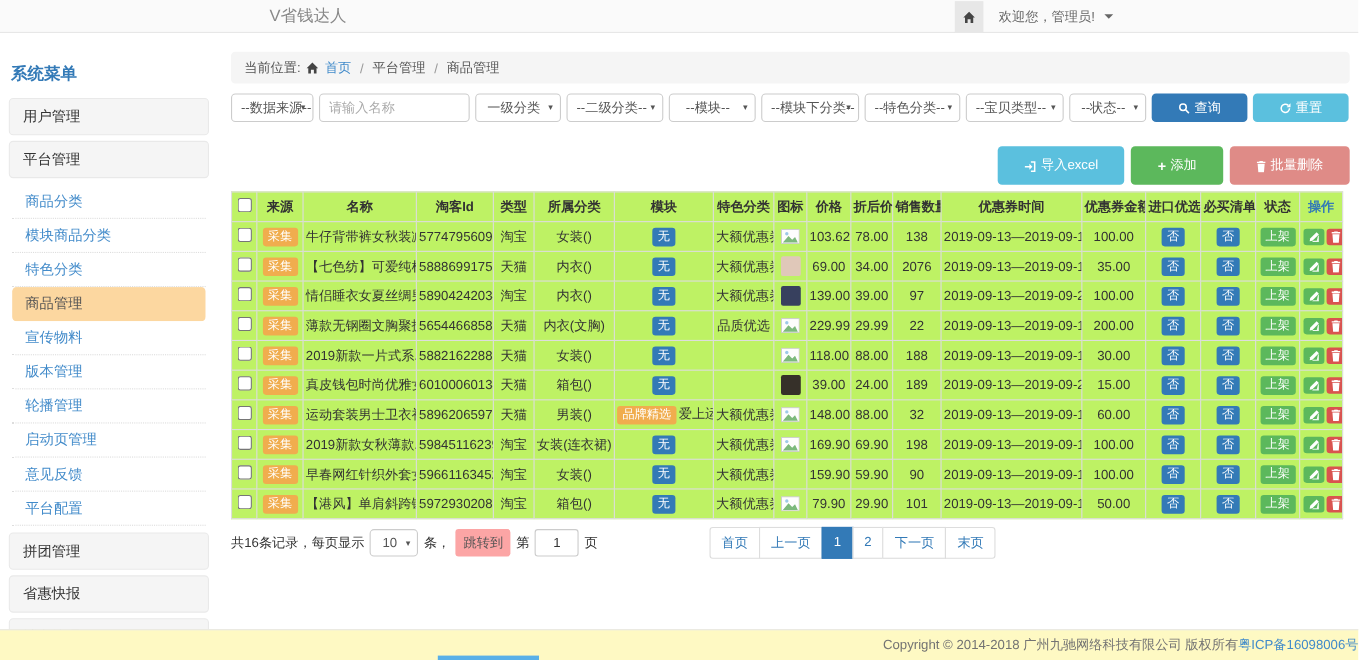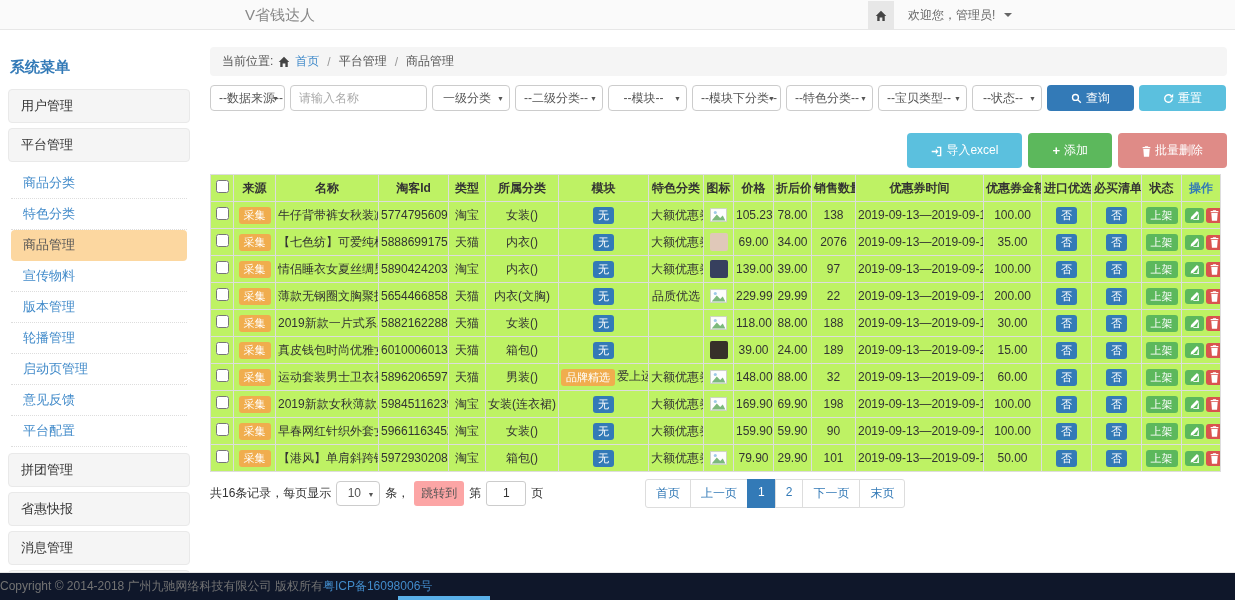--- a/index.html
+++ b/index.html
@@ -93,6 +93,7 @@
       <div class="side-group">平台管理</div>
       <div class="side-sub">
         <div class="side-link">商品分类</div>
+        <div class="side-link">模块商品分类</div>
         <div class="side-link">特色分类</div>
         <div class="side-link active">商品管理</div>
         <div class="side-link">宣传物料</div>

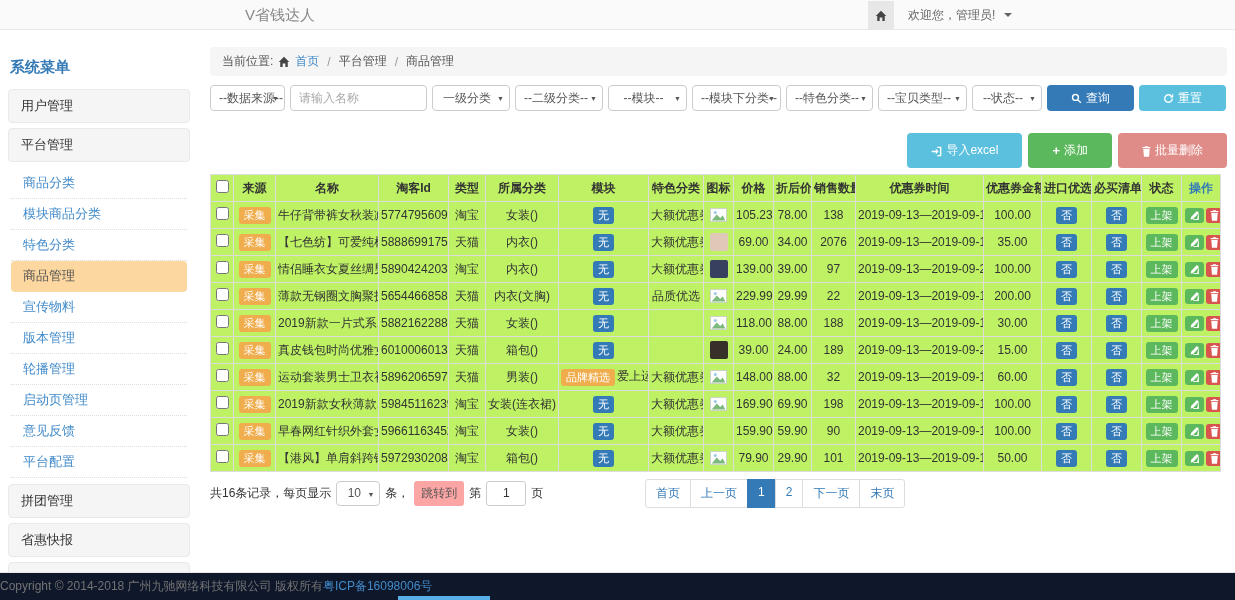--- a/index.html
+++ b/index.html
@@ -230,7 +230,7 @@
                 <circle cx="6.2" cy="5" r="1.8" fill="#9ec9e8"></circle>
                 <path d="M2 14.5 8 7.5l4 4 3-3 3 6z" fill="#7cb97c"></path>
               </svg></span></td>
-          <td>105.23</td>
+          <td>103.62</td>
           <td>78.00</td>
           <td>138</td>
           <td>2019-09-13—2019-09-17</td>

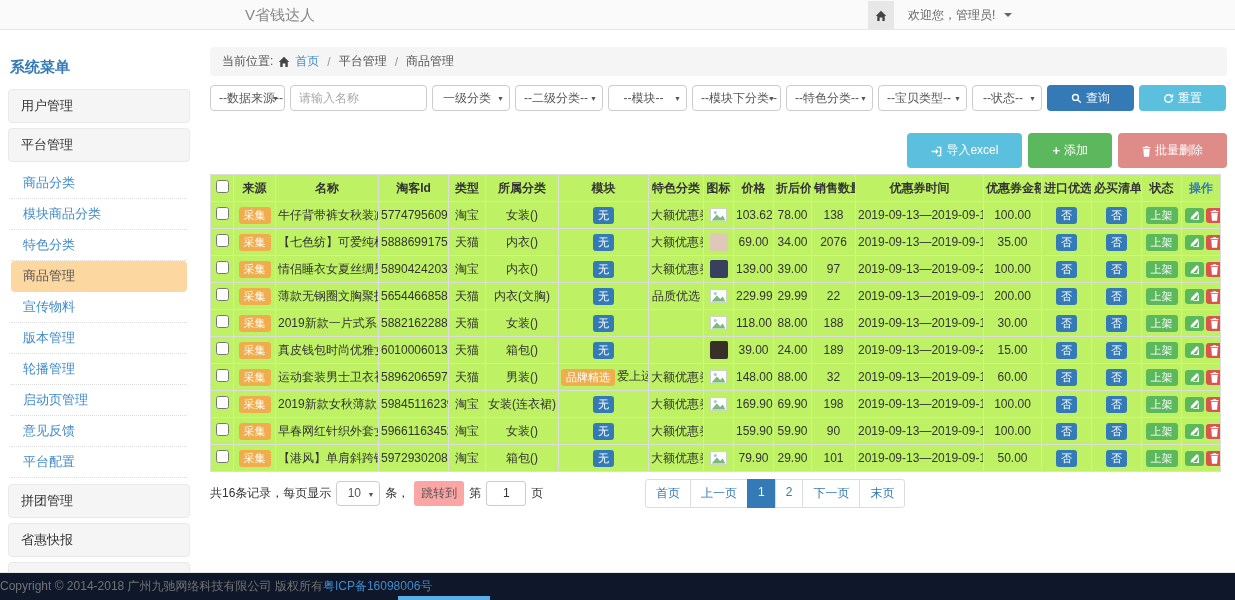--- a/index.html
+++ b/index.html
@@ -66,7 +66,7 @@
 .pg:first-child{border-radius:3px 0 0 3px;margin-left:0}
 .pg:last-child{border-radius:0 3px 3px 0}
 
-.footer{position:absolute;left:0;bottom:0;width:100%;height:28px;background:#0f172a;border-top:1px solid #e7e7e7;display:flex;align-items:center;justify-content:flex-start;color:#737373;z-index:5}
+.footer{position:absolute;left:0;bottom:0;width:100%;height:28px;background:#fef9c3;border-top:1px solid #e7e7e7;display:flex;align-items:center;justify-content:flex-end;color:#737373;z-index:5}
 .footer a{color:#428bca;text-decoration:none;cursor:pointer}
 .scroll-thumb{position:absolute;left:398px;bottom:0;width:92px;height:4px;background:#59b0e8;z-index:6}
 svg{vertical-align:middle}

